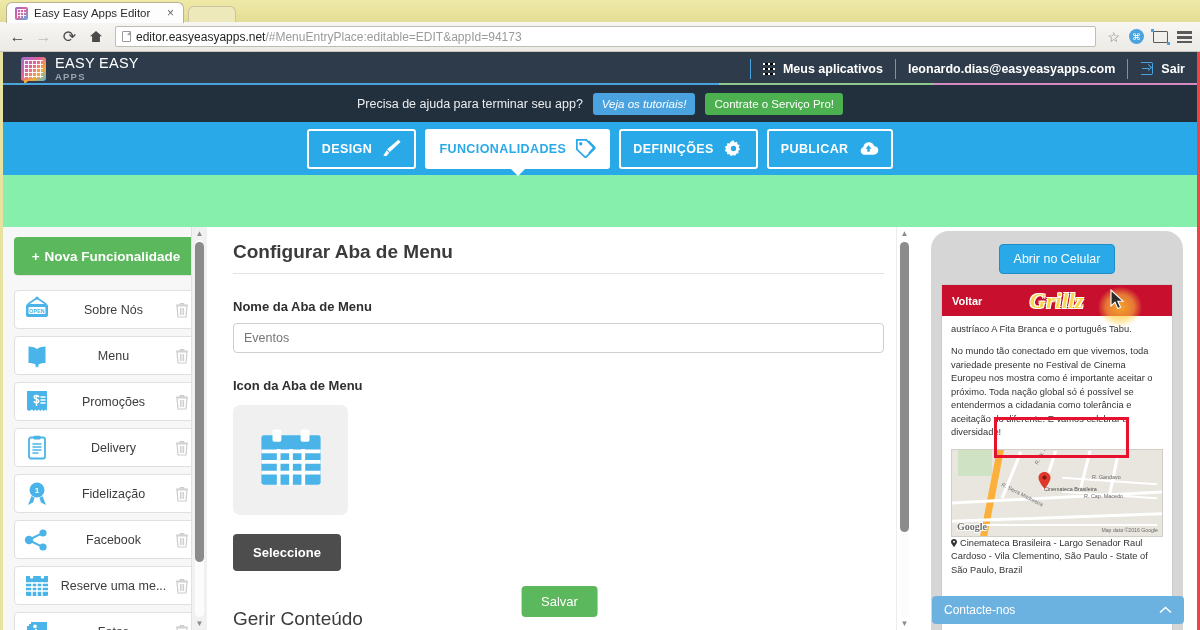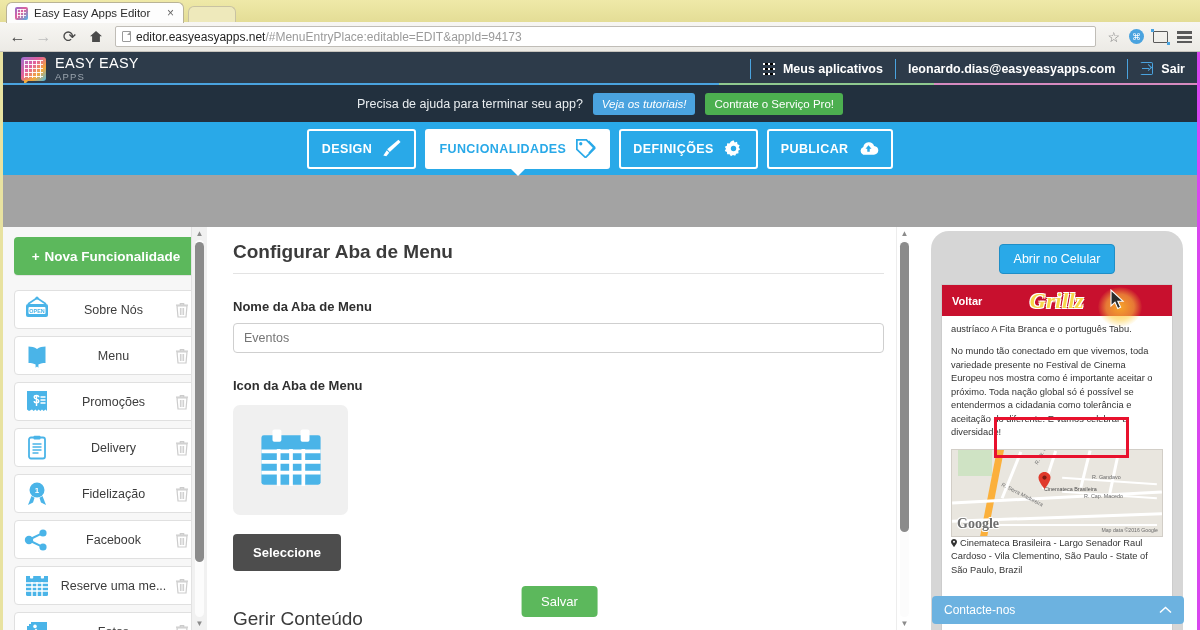--- a/index.html
+++ b/index.html
@@ -128,8 +128,8 @@
     background: repeating-linear-gradient(#5a5a5a 0 2.5px, transparent 2.5px 5px); }
 
   
-  .app { position:absolute; top:52px; left:0; right:0; bottom:0; background:#a3a3a3;
-         border-left: 3px solid #e8e2a0; border-right: 3px solid #d946ef; }
+  .app { position:absolute; top:52px; left:0; right:0; bottom:0; background:#86efac;
+         border-left: 3px solid #e8e2a0; border-right: 3px solid #ef4444; }
 
   .app-header {
     height: 33px; background: #2d3b4a;

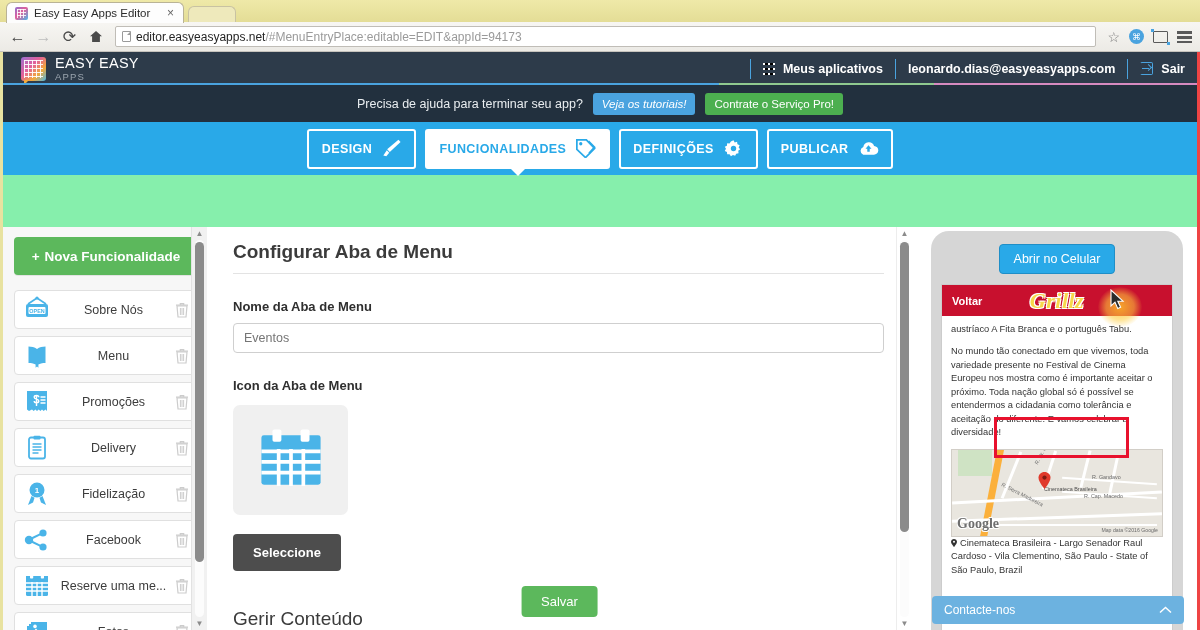--- a/index.html
+++ b/index.html
@@ -159,7 +159,7 @@
   }
   .brand-text { line-height: 1; }
   .brand-main { color:#fff; font-size:14.5px; font-weight:400; letter-spacing:.3px; }
-  .brand-sub { color:#9aa4ae; font-size:9.5px; letter-spacing:1.2px; margin-top:2px; }
+  .brand-sub { color:#9aa4ae; font-size:9.5px; letter-spacing:1.2px; margin-top:2px;font-weight:bold; }
 
   .header-right { display:flex; align-items:center; height:100%; }
   .hr-sep { width:1px; height:20px; background:#4aa3df; margin:0 12px; }

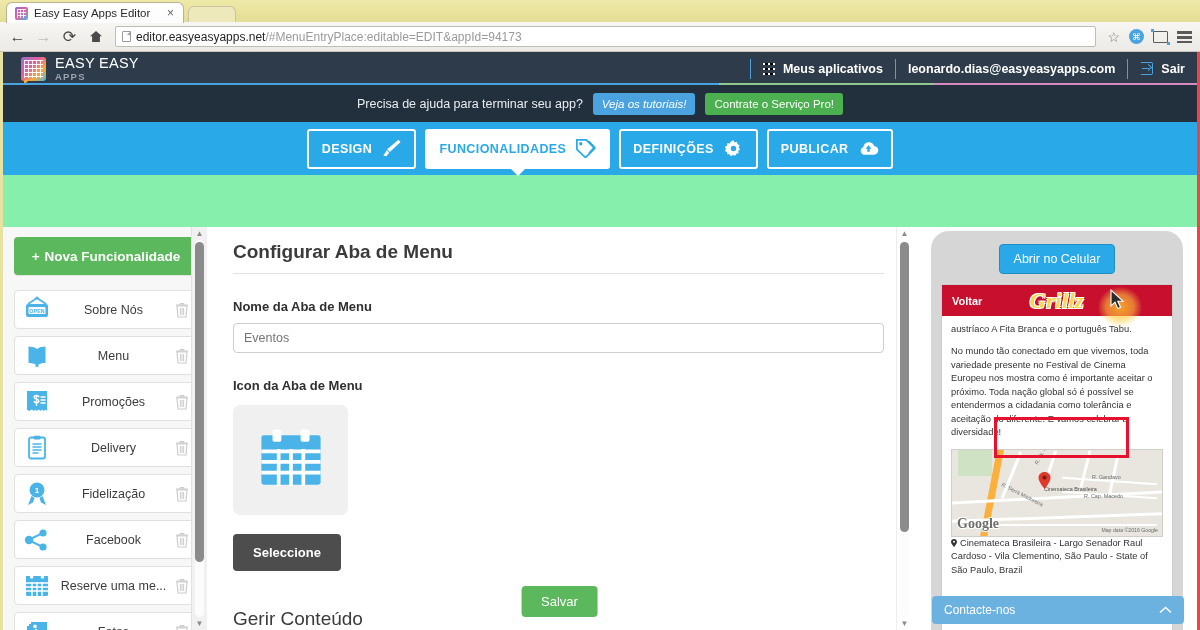--- a/index.html
+++ b/index.html
@@ -344,7 +344,7 @@
   }
   .google-wm {
     position:absolute; left:5px; bottom:4px; font-family:"Liberation Serif", serif;
-    font-weight:bold; font-size:14px; color:#6e6e6e;
+    font-weight:bold; font-size:10px; color:#6e6e6e;
     text-shadow: -.7px -.7px 0 #fff, .7px -.7px 0 #fff, -.7px .7px 0 #fff, .7px .7px 0 #fff;
   }
   .map-credit { position:absolute; right:4px; bottom:3px; font-size:5.2px; color:#6b6b6b; }

